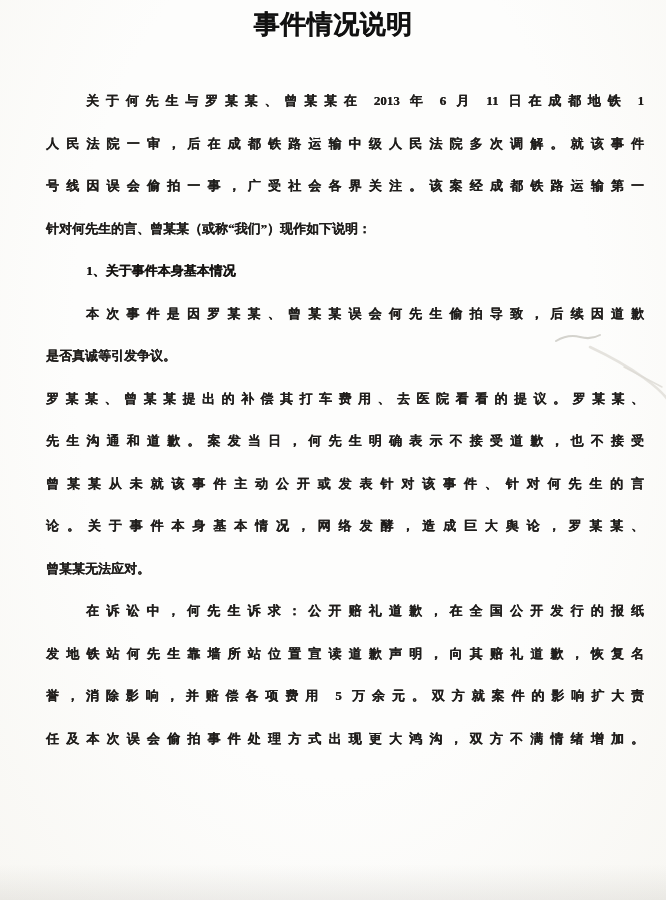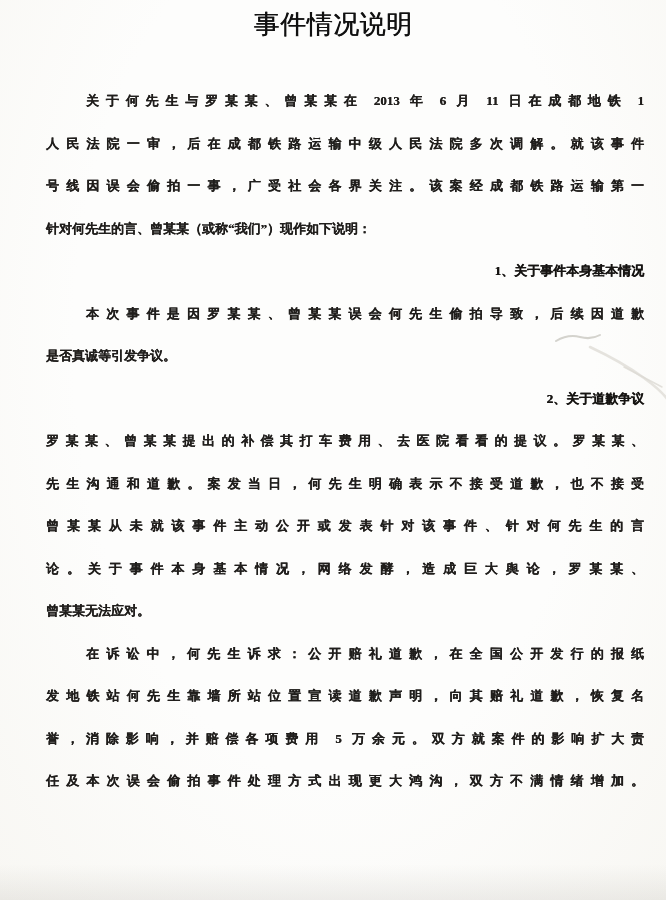--- a/index.html
+++ b/index.html
@@ -23,7 +23,7 @@
     text-align: center;
     font-size: 26px;
     line-height: 34px;
-    font-weight: 400;
+    font-weight: 700;
     letter-spacing: 0.5px;
     color: #111;
     text-shadow: 0.4px 0 0 currentColor;

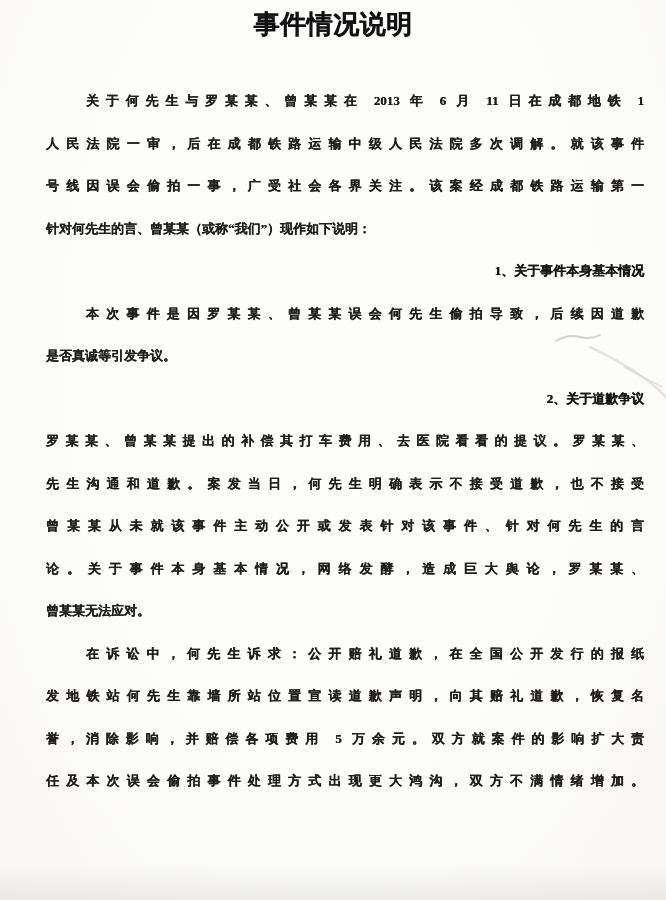--- a/index.html
+++ b/index.html
@@ -51,7 +51,6 @@
     font-weight: 800;
     color: #161412;
     text-shadow: 0.5px 0 0 currentColor;
-    text-align: right;
   }
   .artifacts {
     position: absolute;

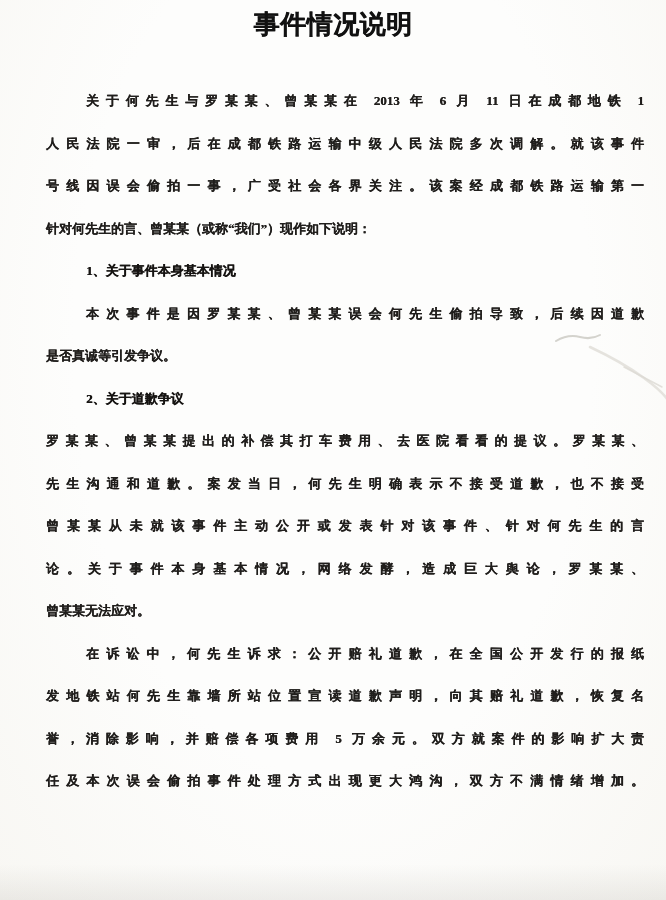--- a/index.html
+++ b/index.html
@@ -73,7 +73,6 @@
       <div class="line heading indent">1、关于事件本身基本情况</div>
       <div class="line indent justify">本次事件是因罗某某、曾某某误会何先生偷拍导致，后续因道歉</div>
       <div class="line">是否真诚等引发争议。</div>
-      <div class="line heading indent">2、关于道歉争议</div>
       <div class="line justify">罗某某、曾某某提出的补偿其打车费用、去医院看看的提议。罗某某、</div>
       <div class="line justify">先生沟通和道歉。案发当日，何先生明确表示不接受道歉，也不接受</div>
       <div class="line justify">曾某某从未就该事件主动公开或发表针对该事件、针对何先生的言</div>

